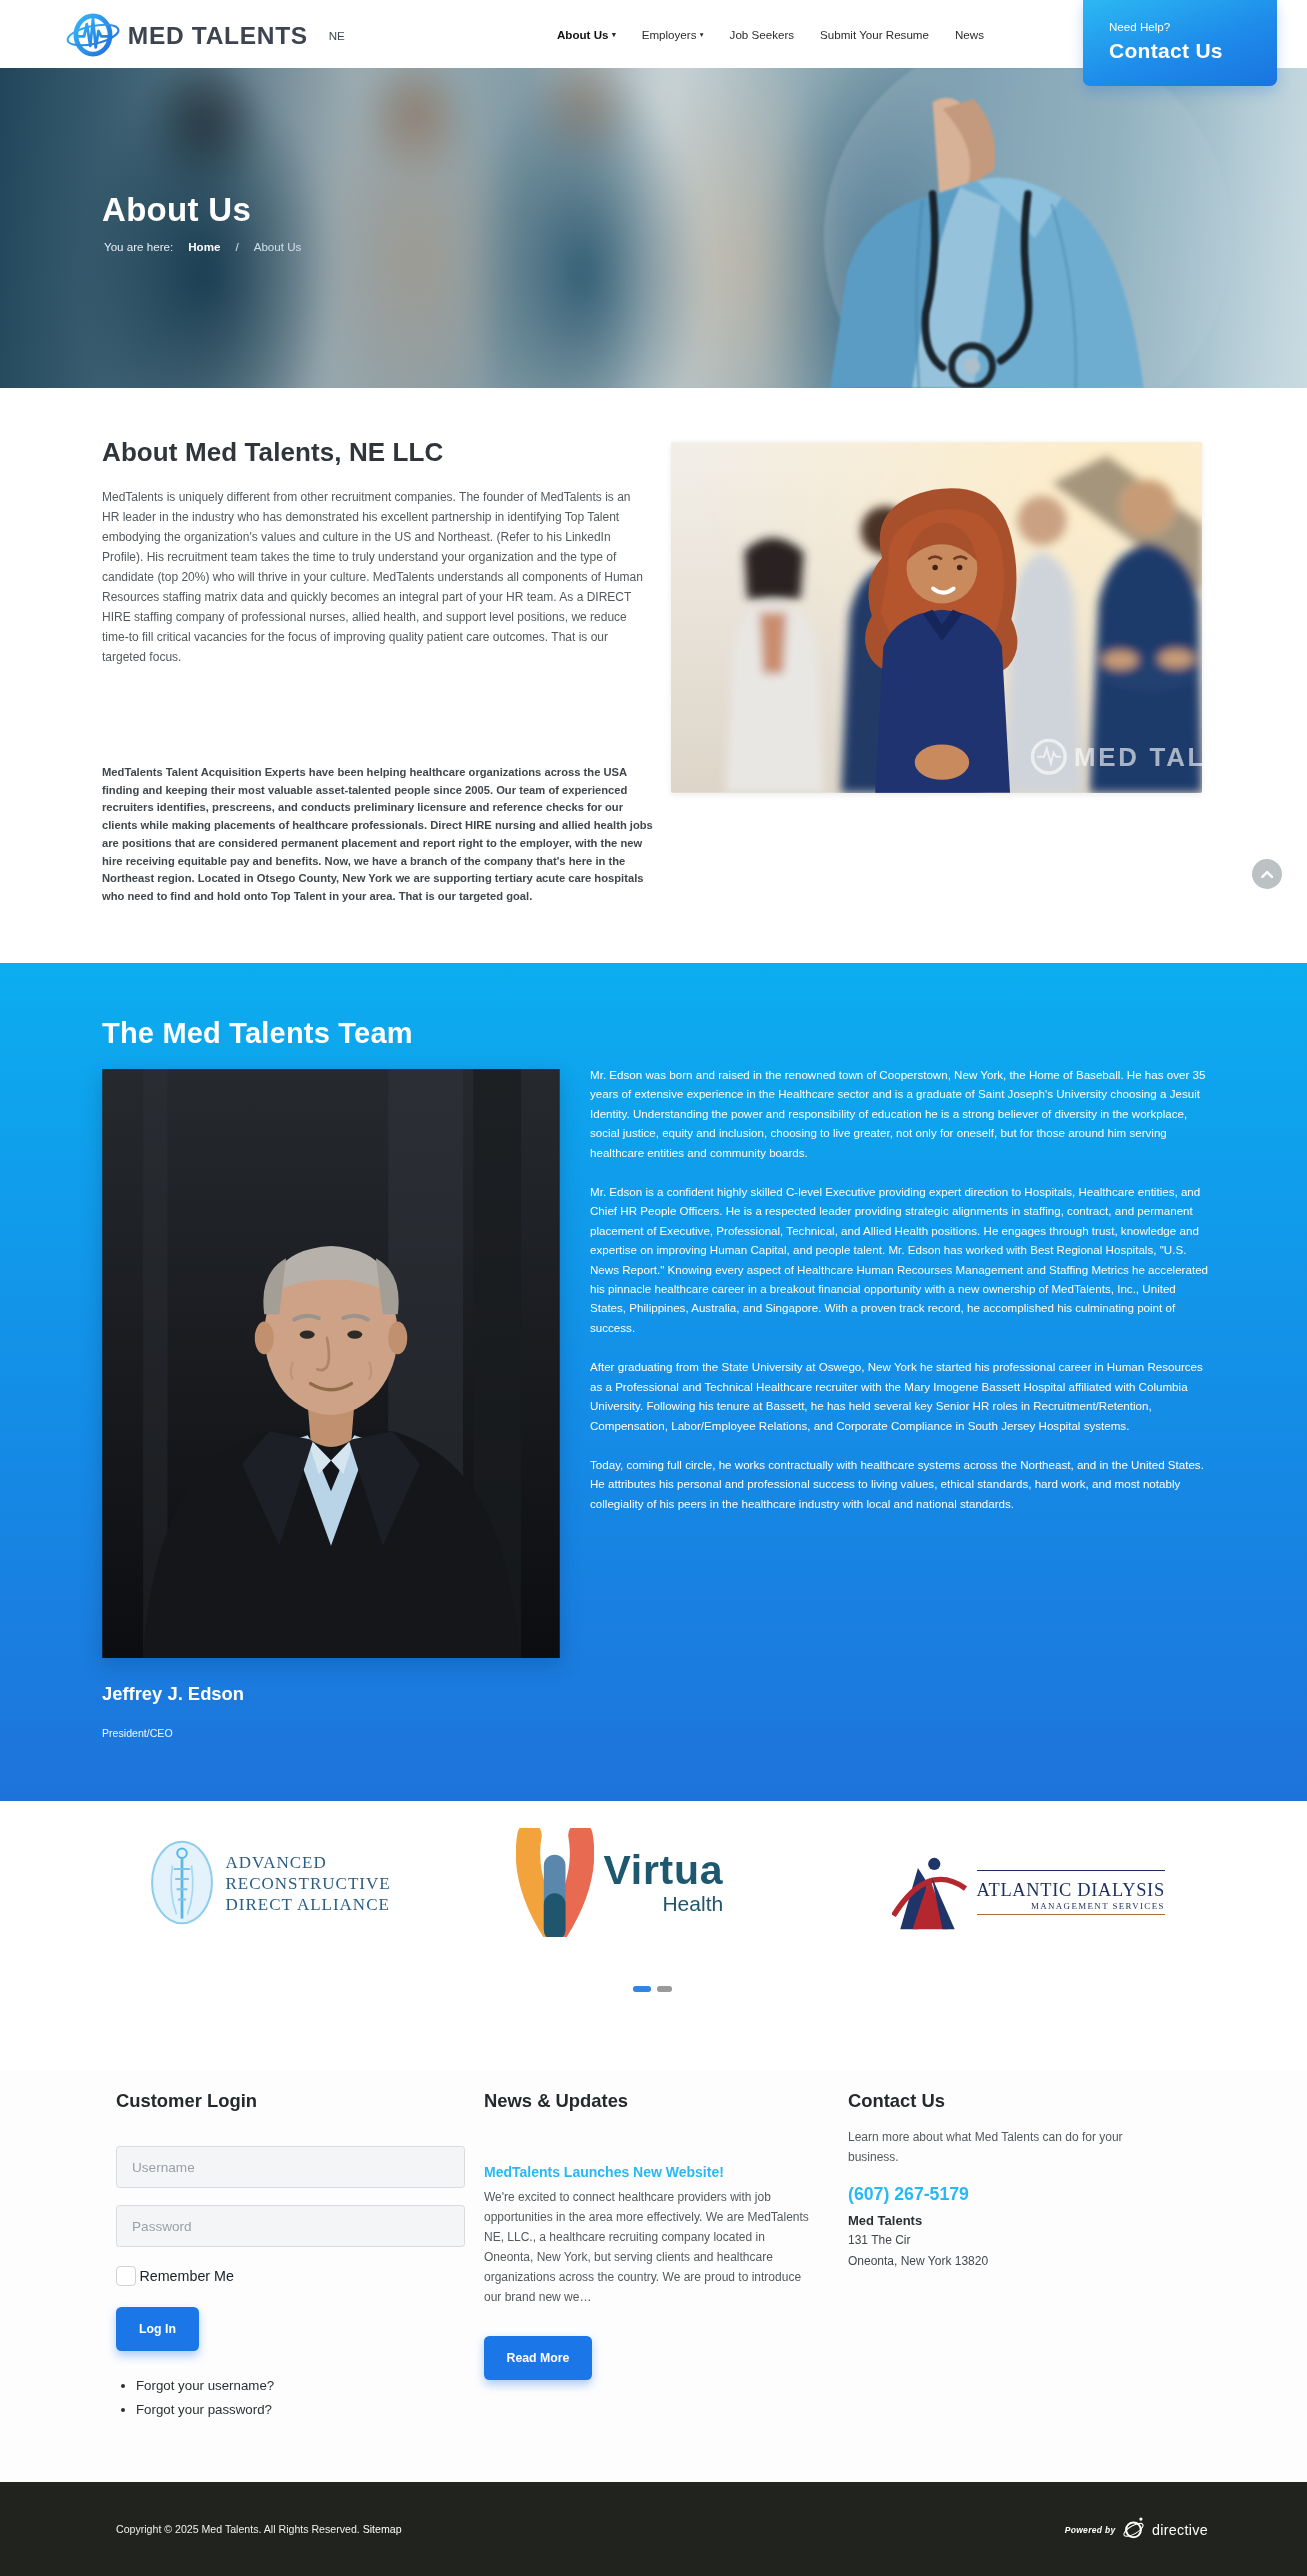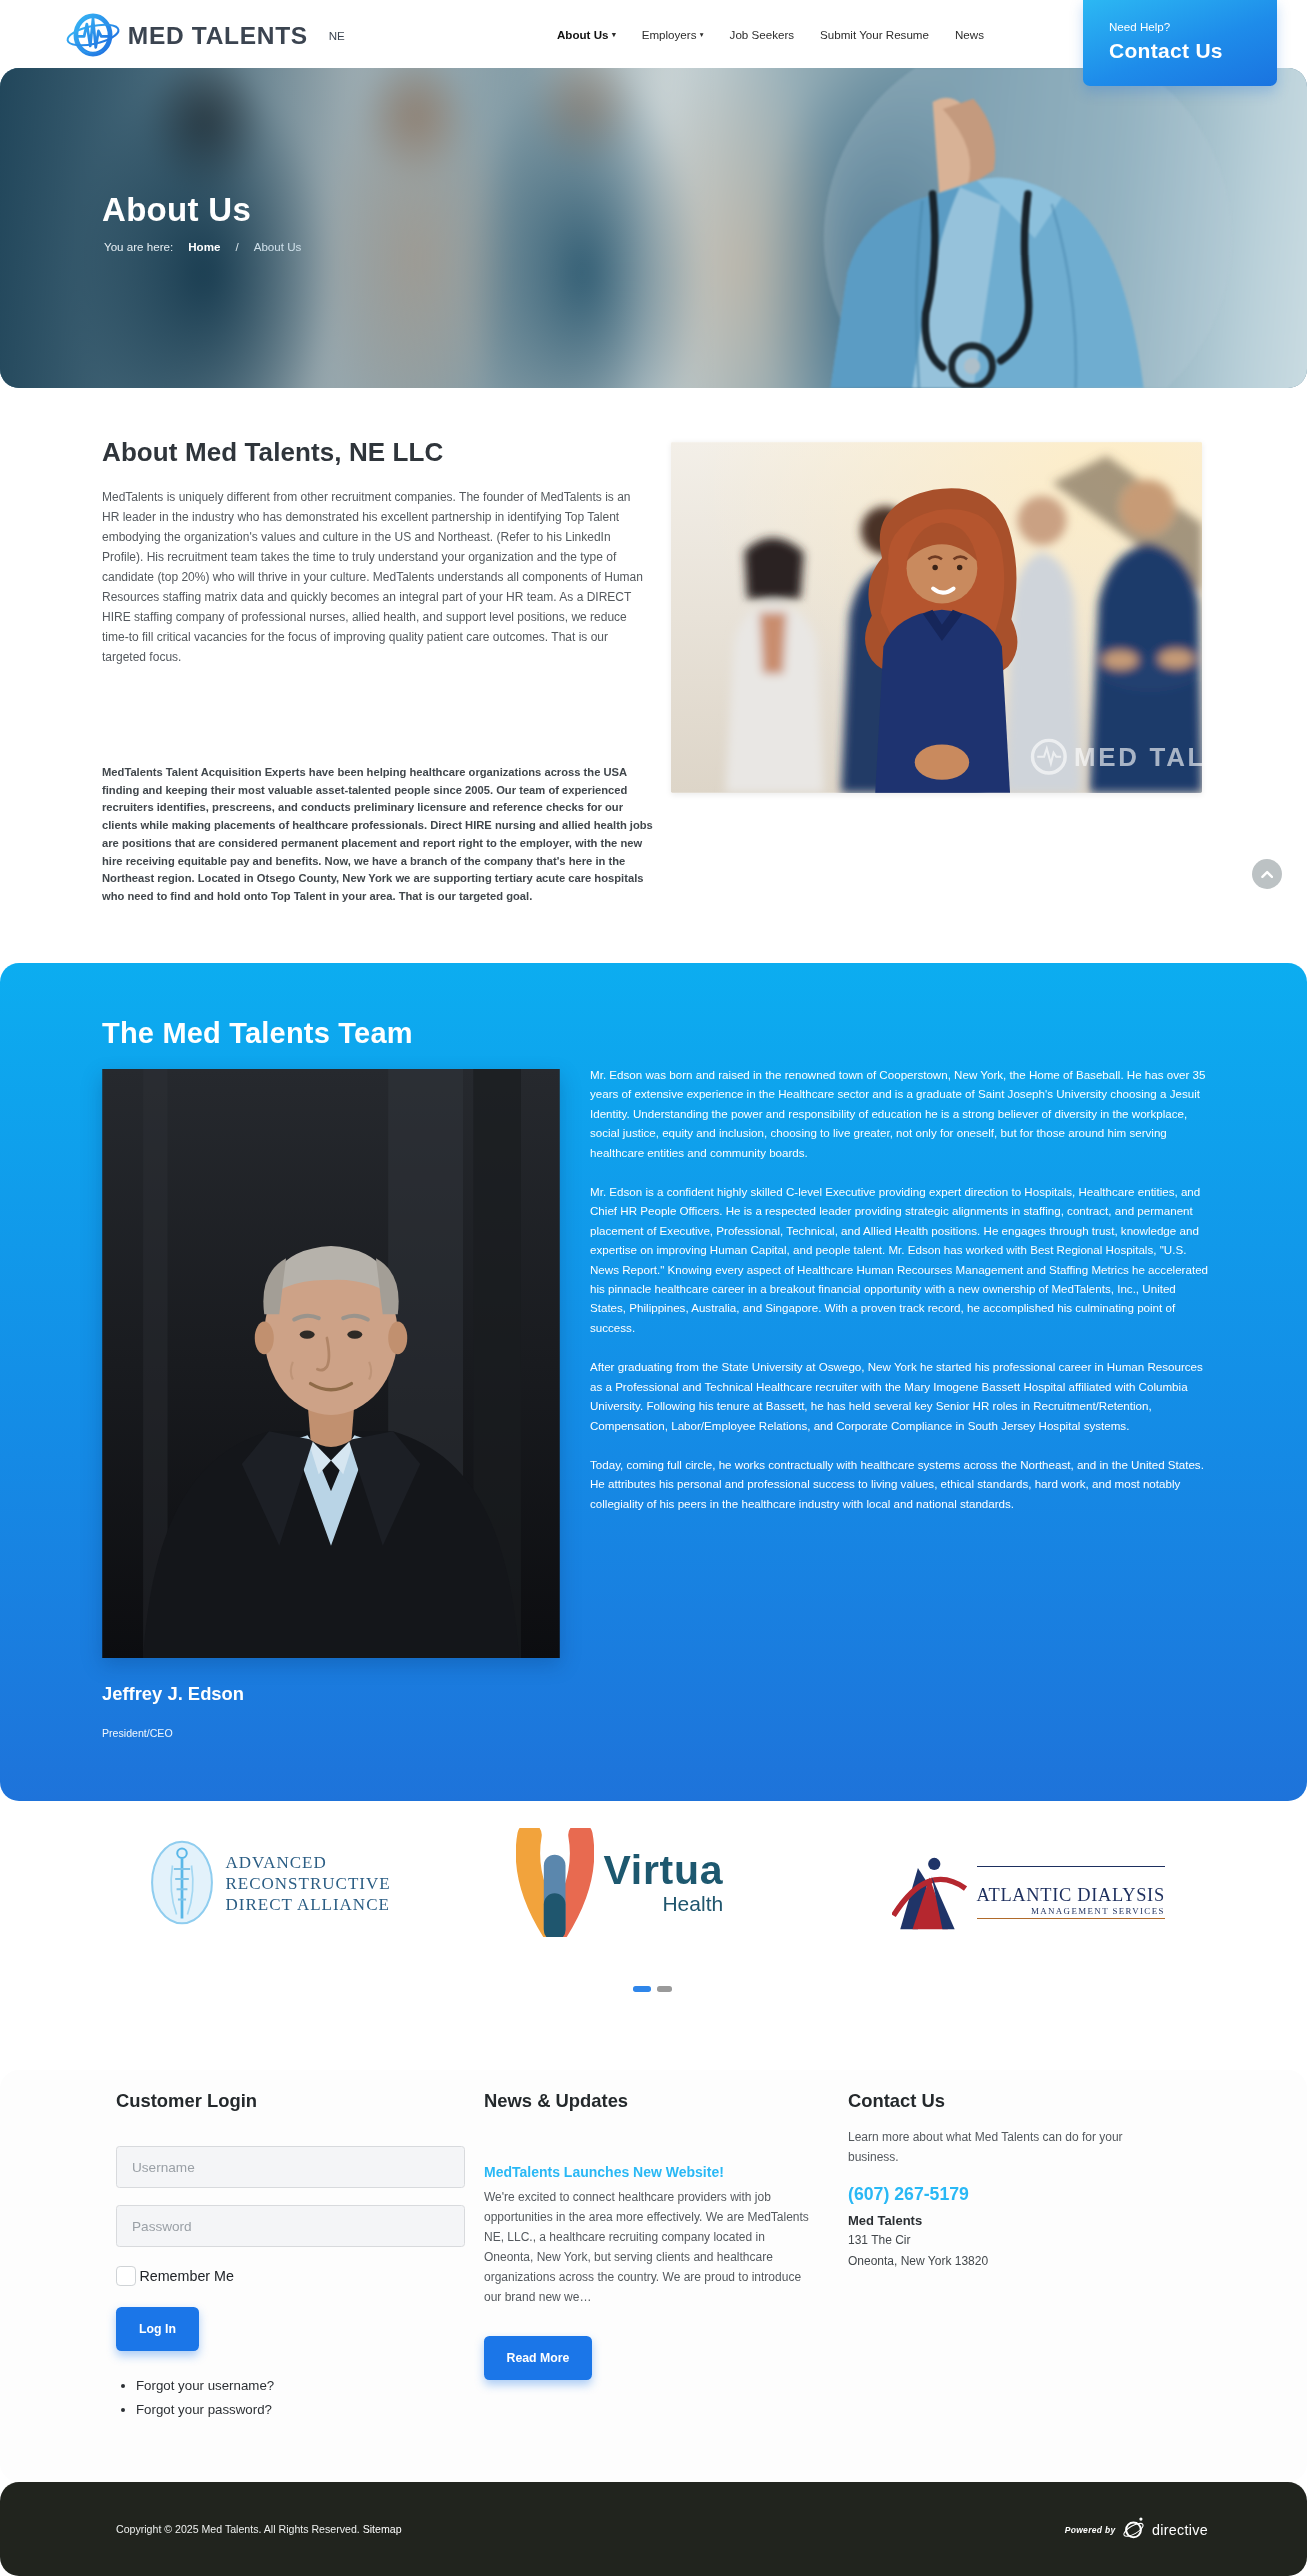--- a/index.html
+++ b/index.html
@@ -5,7 +5,7 @@
   * { margin:0; padding:0; box-sizing:border-box; }
   html,body { background:#fff; }
   body { width:1307px; height:2576px; position:relative; font-family:"Liberation Sans", sans-serif; }
-  section { position:relative; width:1307px; overflow:hidden;border-radius:19px; }
+  section { position:relative; width:1307px; overflow:hidden; }
 
   
   .site-header { height:68px; background:#fff; z-index:30; overflow:visible; }

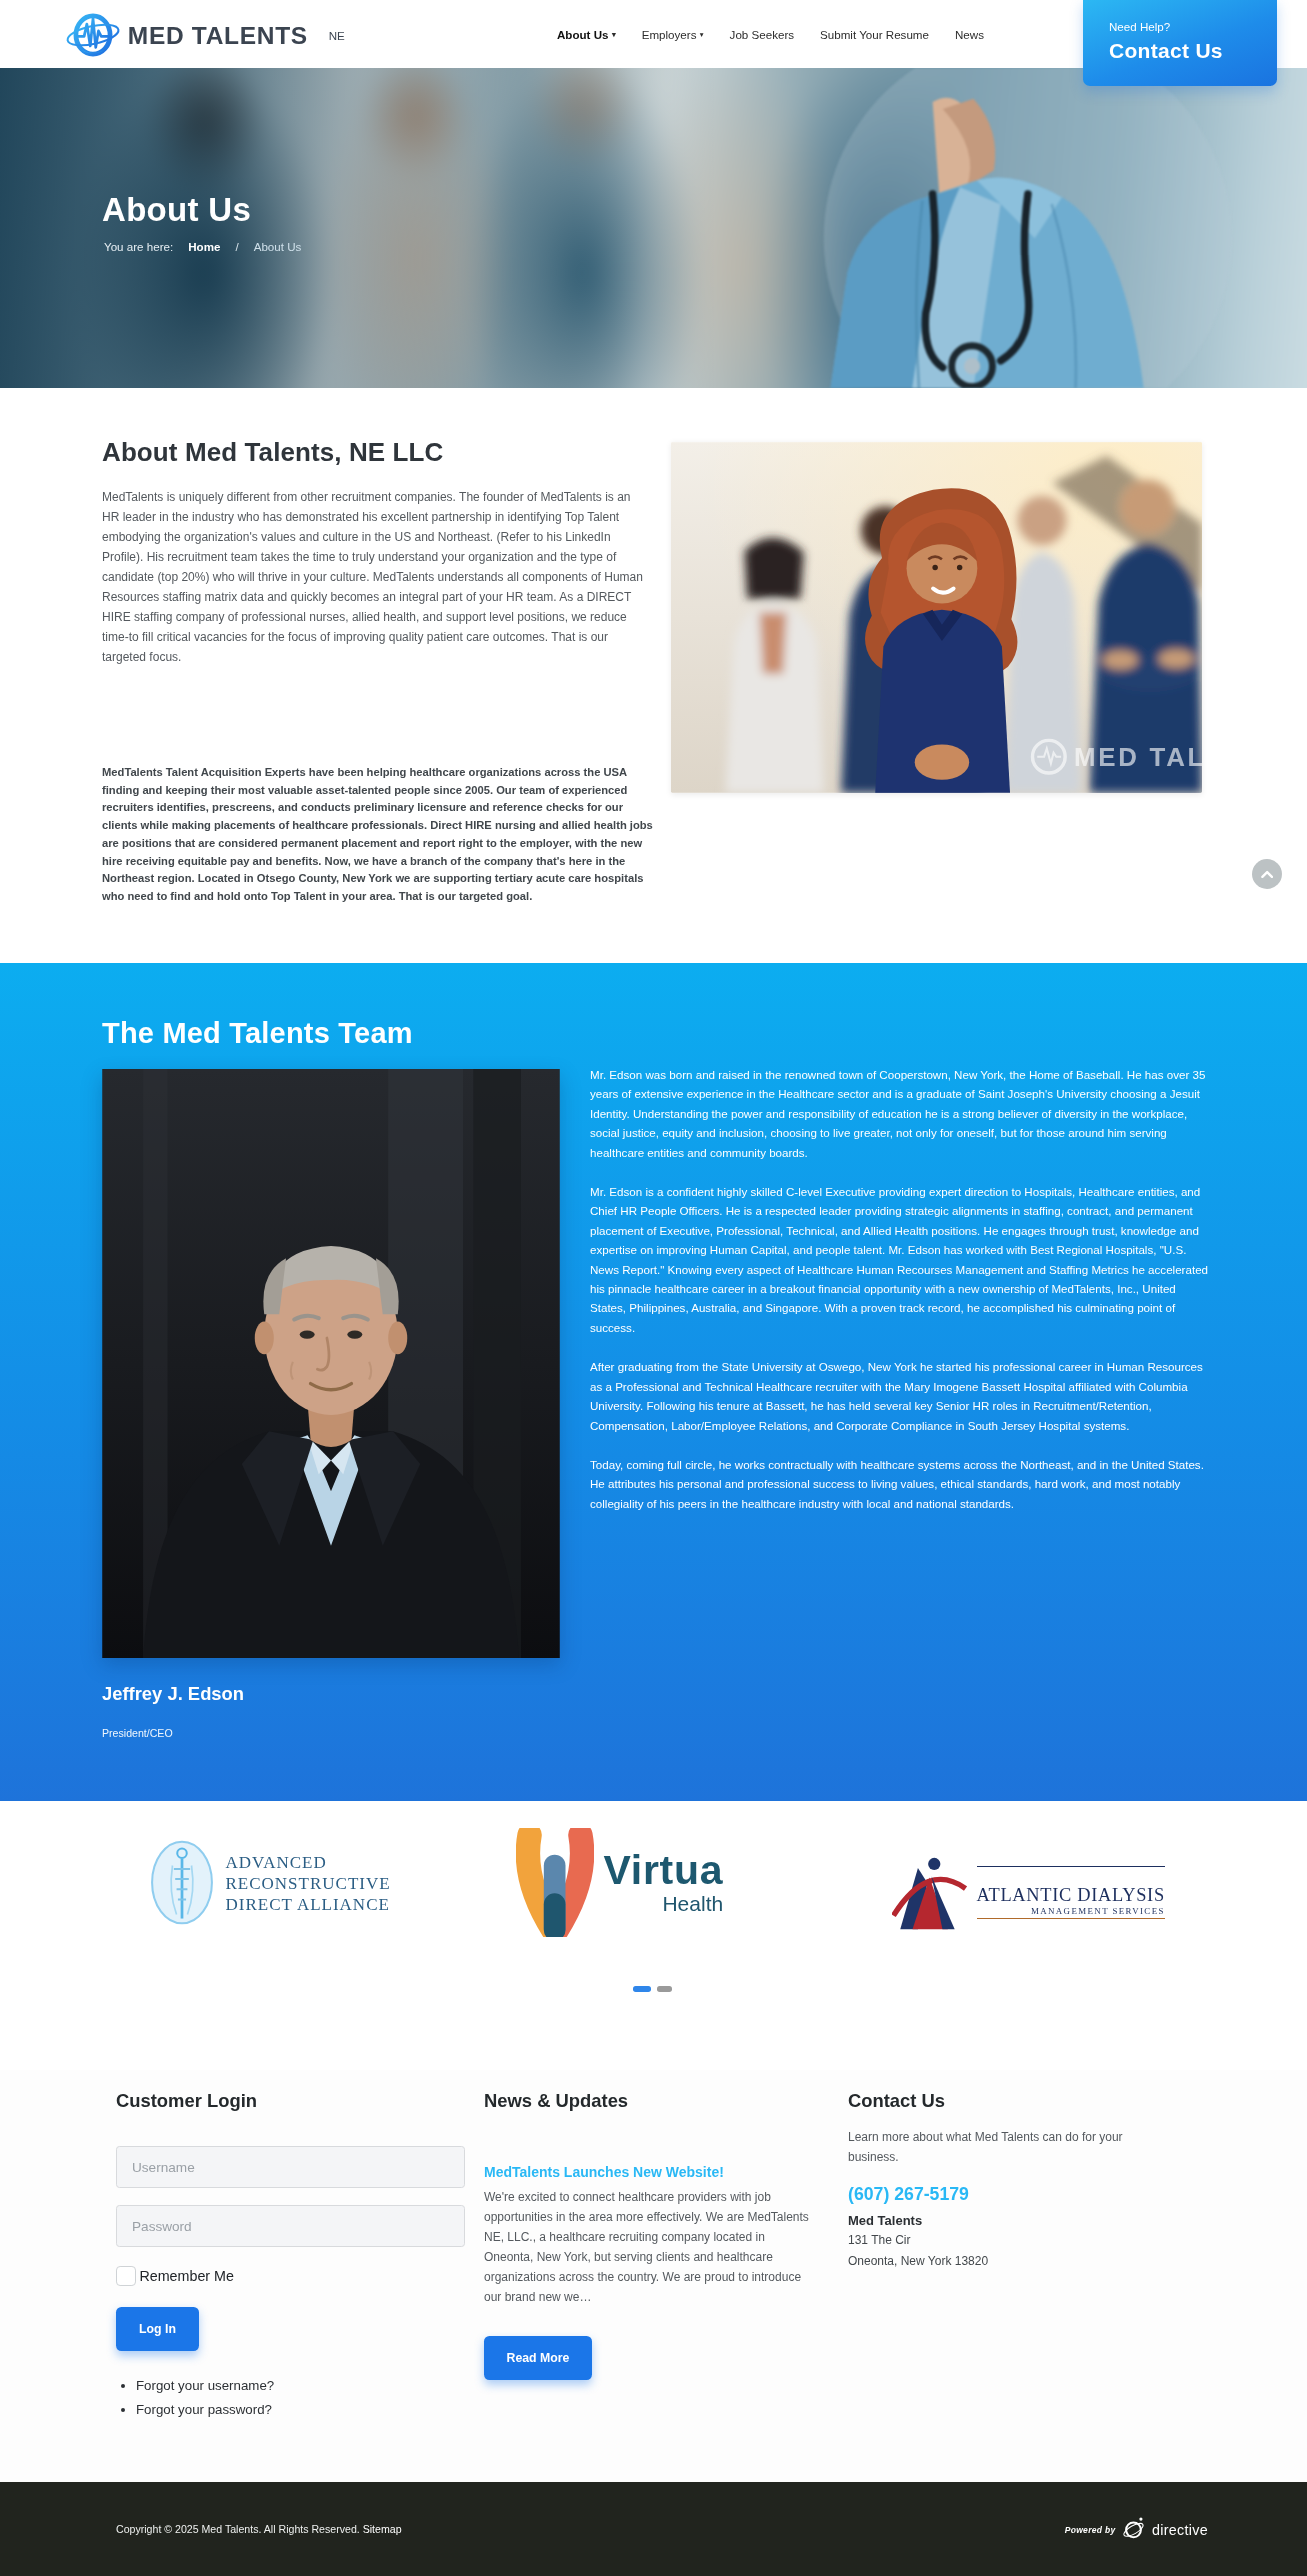--- a/index.html
+++ b/index.html
@@ -71,7 +71,7 @@
   .virtua-word { font-size:41px; color:#1d586f; font-weight:600; letter-spacing:0.7px; line-height:39px; }
   .virtua-sub { font-size:21px; color:#20566e; font-weight:400; text-align:right; margin-top:1.4px; }
   .partner-adms { left:892px; top:48px; }
-  .adms-title { font-family:"Liberation Serif", serif; color:#1d2f5e; font-size:18.4px; letter-spacing:0.7px; border-top:1.4px solid #1d2f5e; padding-top:18px; }
+  .adms-title { font-family:"Liberation Serif", serif; color:#1d2f5e; font-size:18.4px; letter-spacing:0.7px; border-top:1.4px solid #1d2f5e; padding-top:9px; }
   .adms-sub { font-family:"Liberation Serif", serif; color:#1d2f5e; font-size:8.9px; letter-spacing:1.4px; text-align:right; border-bottom:1.4px solid #b06a2a; padding-bottom:2.7px; }
   .carousel-dots { position:absolute; left:633px; top:185px; display:flex; gap:6.8px; align-items:center; }
   .dot { height:6.1px; border-radius:2.7px; cursor:pointer; }

